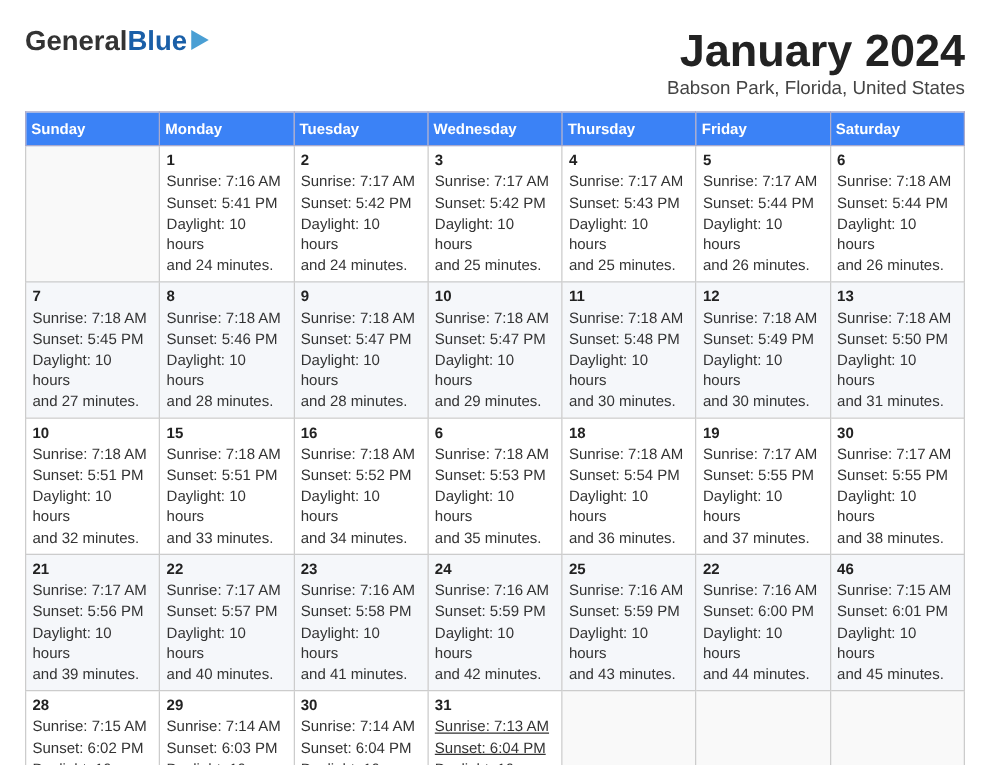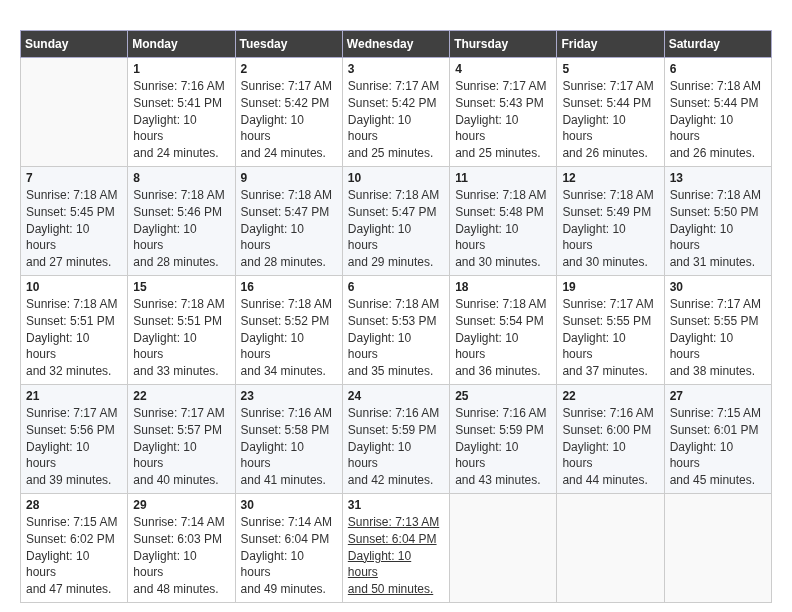--- a/index.html
+++ b/index.html
@@ -97,6 +97,13 @@
 <body>
 
 <div class="header">
+  <div class="logo">
+    <div class="logo-text">
+      <span class="logo-general">General</span>
+      <span class="logo-blue">Blue</span>
+      <div class="logo-arrow"></div>
+    </div>
+  </div>
 </div>
 
 <table class="calendar">

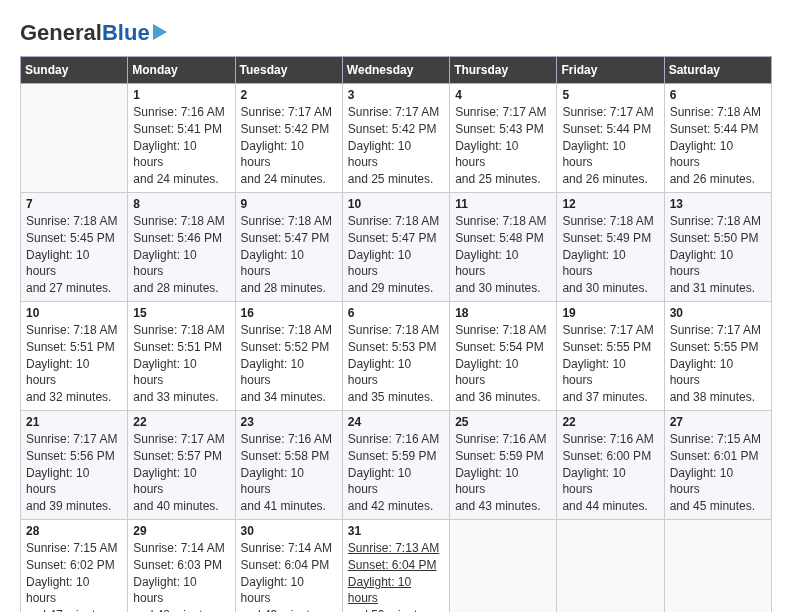--- a/index.html
+++ b/index.html
@@ -103,6 +103,10 @@
       <span class="logo-blue">Blue</span>
       <div class="logo-arrow"></div>
     </div>
+  </div>
+  <div class="title-section">
+    <div class="month-title">January 2024</div>
+    <div class="location">Babson Park, Florida, United States</div>
   </div>
 </div>
 

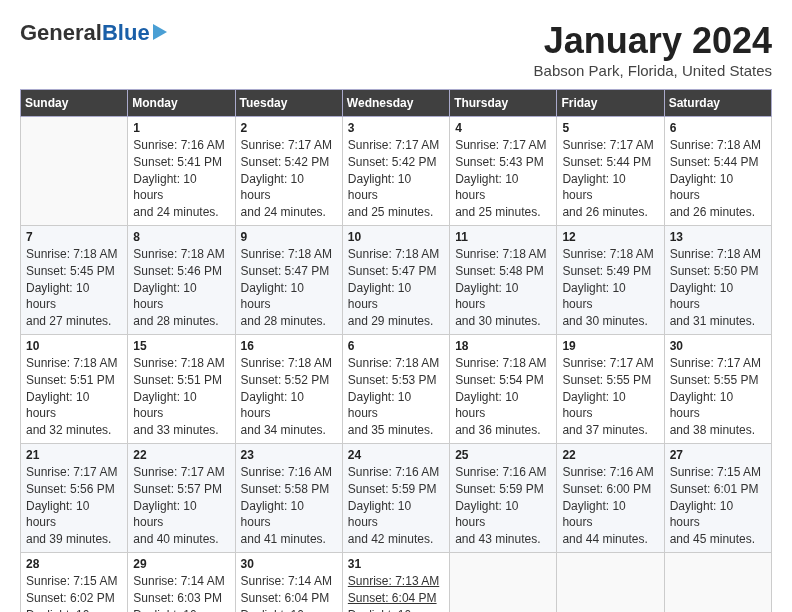--- a/index.html
+++ b/index.html
@@ -57,7 +57,7 @@
       font-size: 11px;
     }
     .calendar thead tr {
-      background-color: #404040;
+      background-color: #3b82f6;
       color: #fff;
     }
     .calendar thead th {

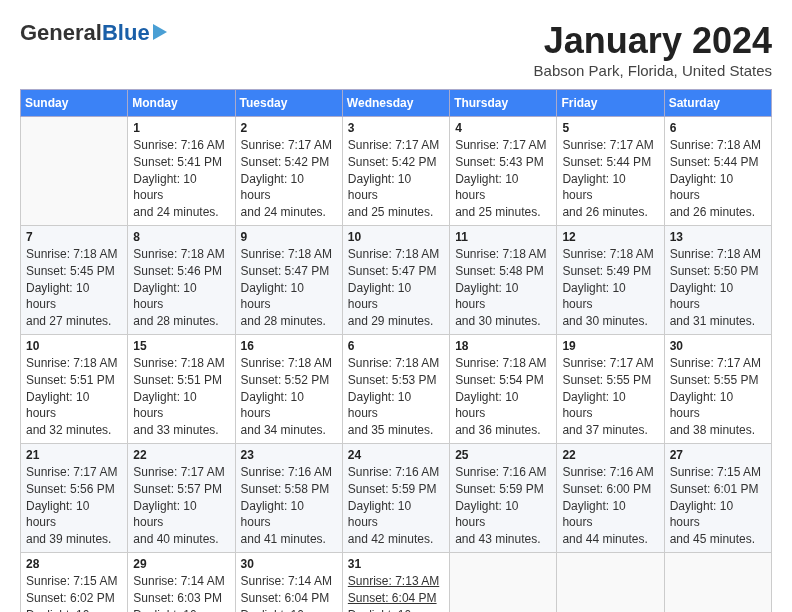--- a/index.html
+++ b/index.html
@@ -314,7 +314,7 @@
 and 44 minutes.</div>
         </td>
         <td>
-          <div class="day-number">27</div>
+          <div class="day-number">46</div>
           <div class="day-info" style="white-space: pre-line;">Sunrise: 7:15 AM
 Sunset: 6:01 PM
 Daylight: 10 hours

